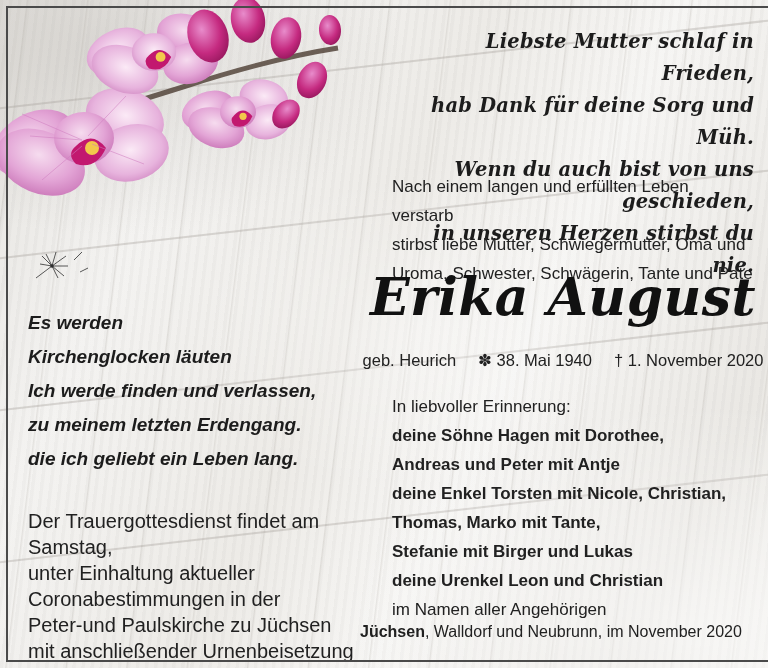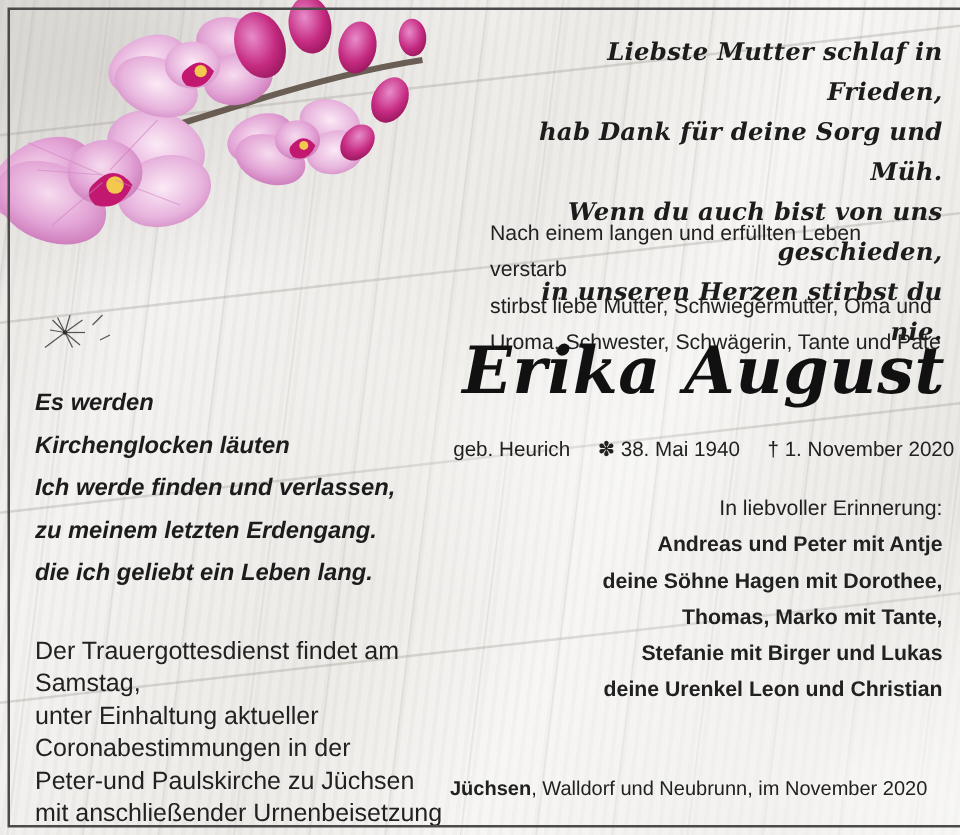--- a/index.html
+++ b/index.html
@@ -147,7 +147,7 @@
     left: 392px;
     top: 392px;
     width: 362px;
-    text-align: right;
+    text-align: left;
     font-size: 17px;
     line-height: 29px;
     color: #212121;

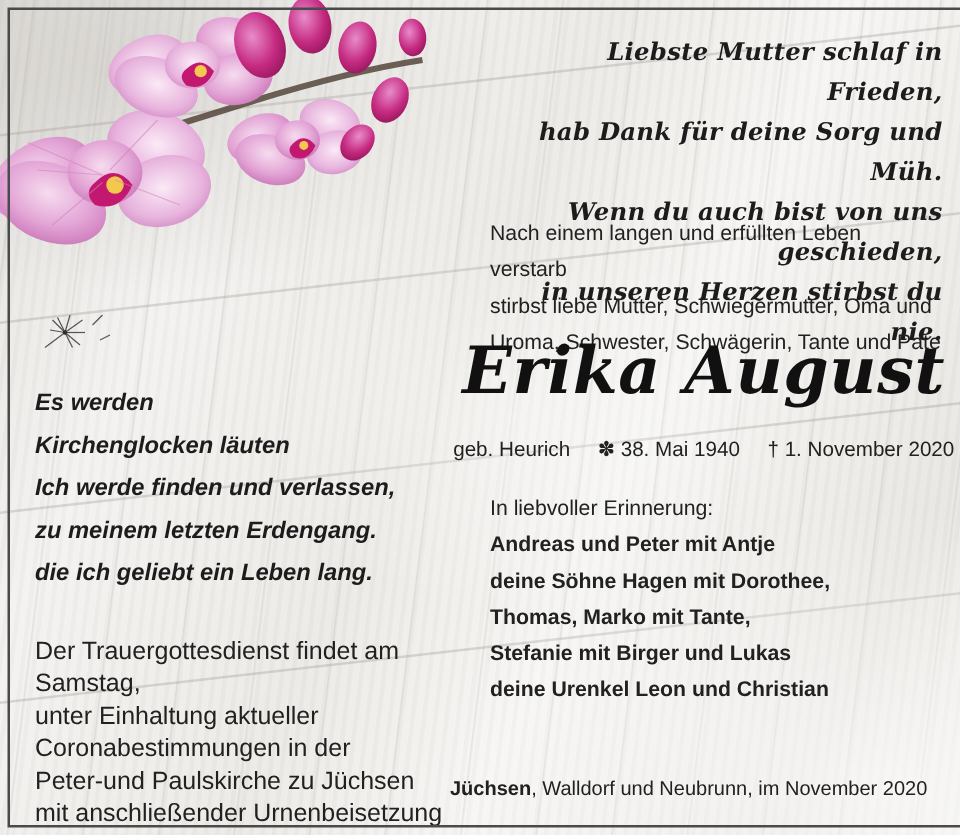--- a/index.html
+++ b/index.html
@@ -320,8 +320,8 @@
 
   <div class="memorial">
     <span class="line lead">In liebvoller Erinnerung:</span>
+    <span class="line strong">deine Söhne Hagen mit Dorothee,</span>
     <span class="line strong">Andreas und Peter mit Antje</span>
-    <span class="line strong">deine Söhne Hagen mit Dorothee,</span>
     <span class="line strong">Thomas, Marko mit Tante,</span>
     <span class="line strong">Stefanie mit Birger und Lukas</span>
     <span class="line strong">deine Urenkel Leon und Christian</span>

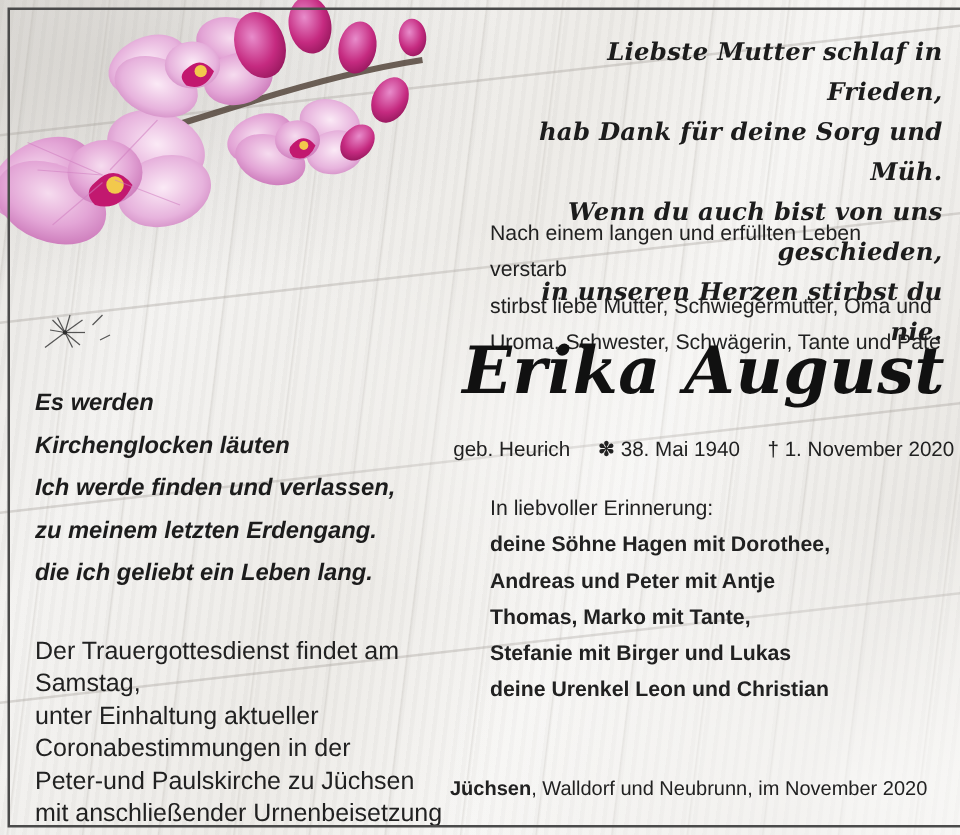--- a/index.html
+++ b/index.html
@@ -322,6 +322,7 @@
     <span class="line lead">In liebvoller Erinnerung:</span>
     <span class="line strong">deine Söhne Hagen mit Dorothee,</span>
     <span class="line strong">Andreas und Peter mit Antje</span>
+    <span class="line strong">deine Enkel Torsten mit Nicole, Christian,</span>
     <span class="line strong">Thomas, Marko mit Tante,</span>
     <span class="line strong">Stefanie mit Birger und Lukas</span>
     <span class="line strong">deine Urenkel Leon und Christian</span>

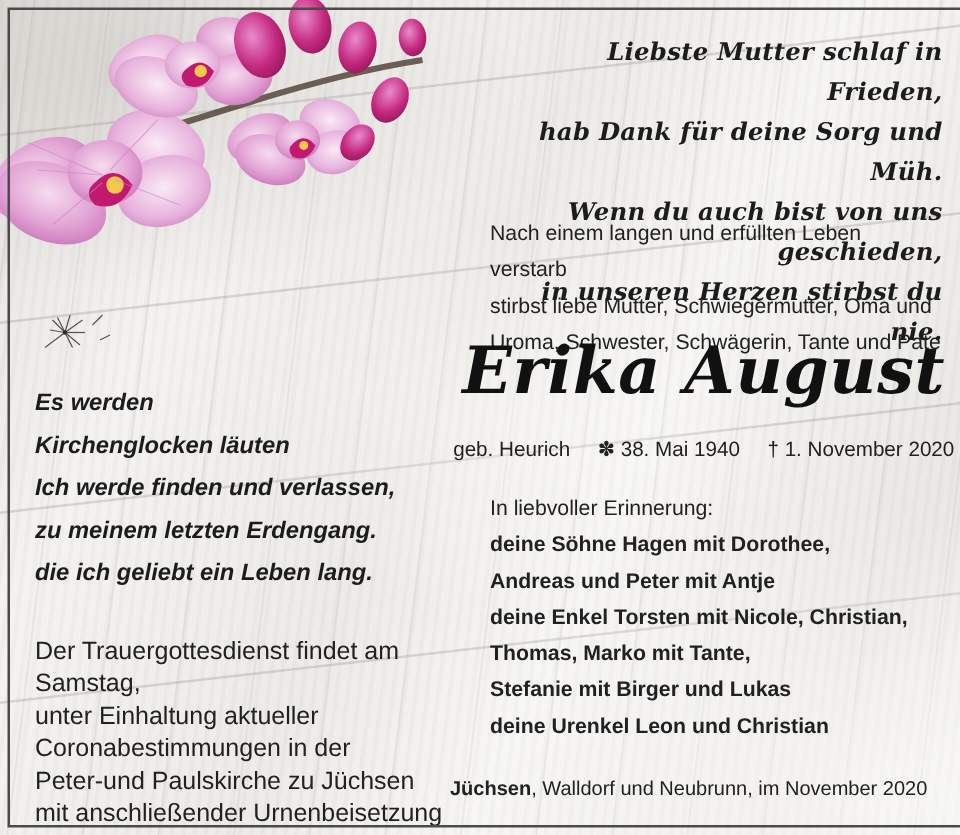--- a/index.html
+++ b/index.html
@@ -326,6 +326,7 @@
     <span class="line strong">Thomas, Marko mit Tante,</span>
     <span class="line strong">Stefanie mit Birger und Lukas</span>
     <span class="line strong">deine Urenkel Leon und Christian</span>
+    <span class="line tail">im Namen aller Angehörigen</span>
   </div>
 
   <div class="place-line">

